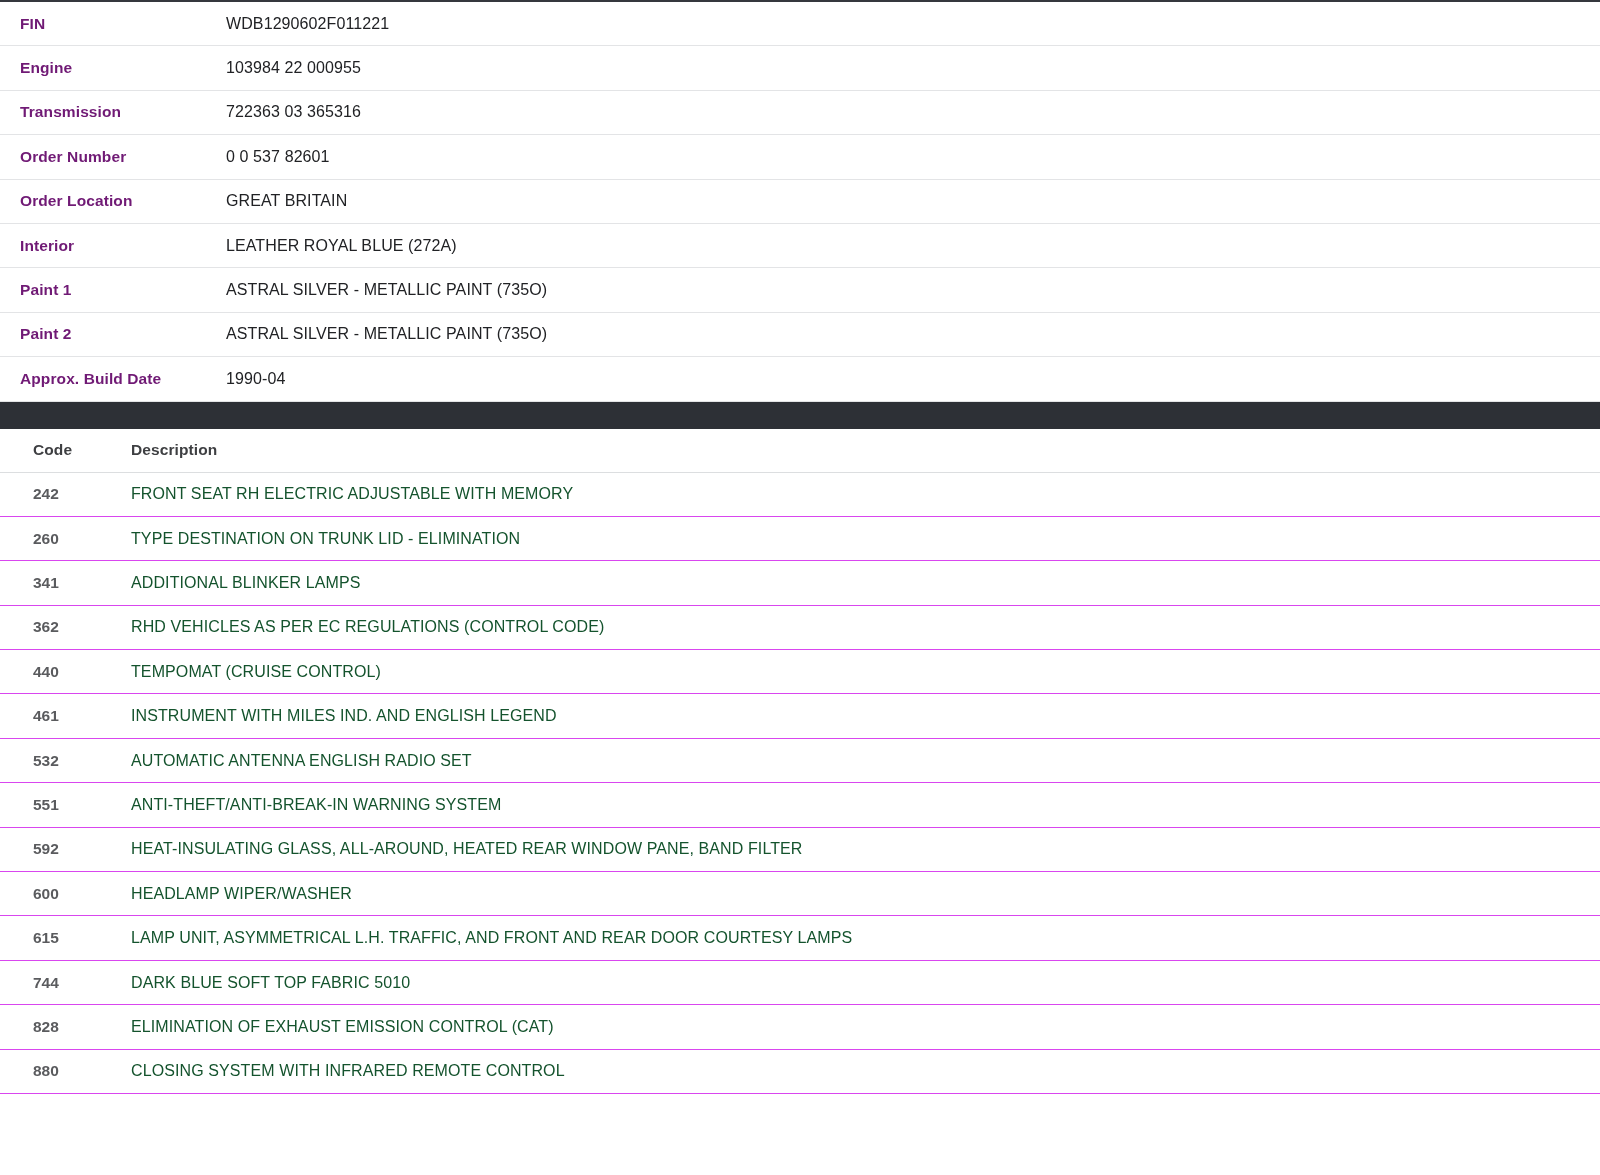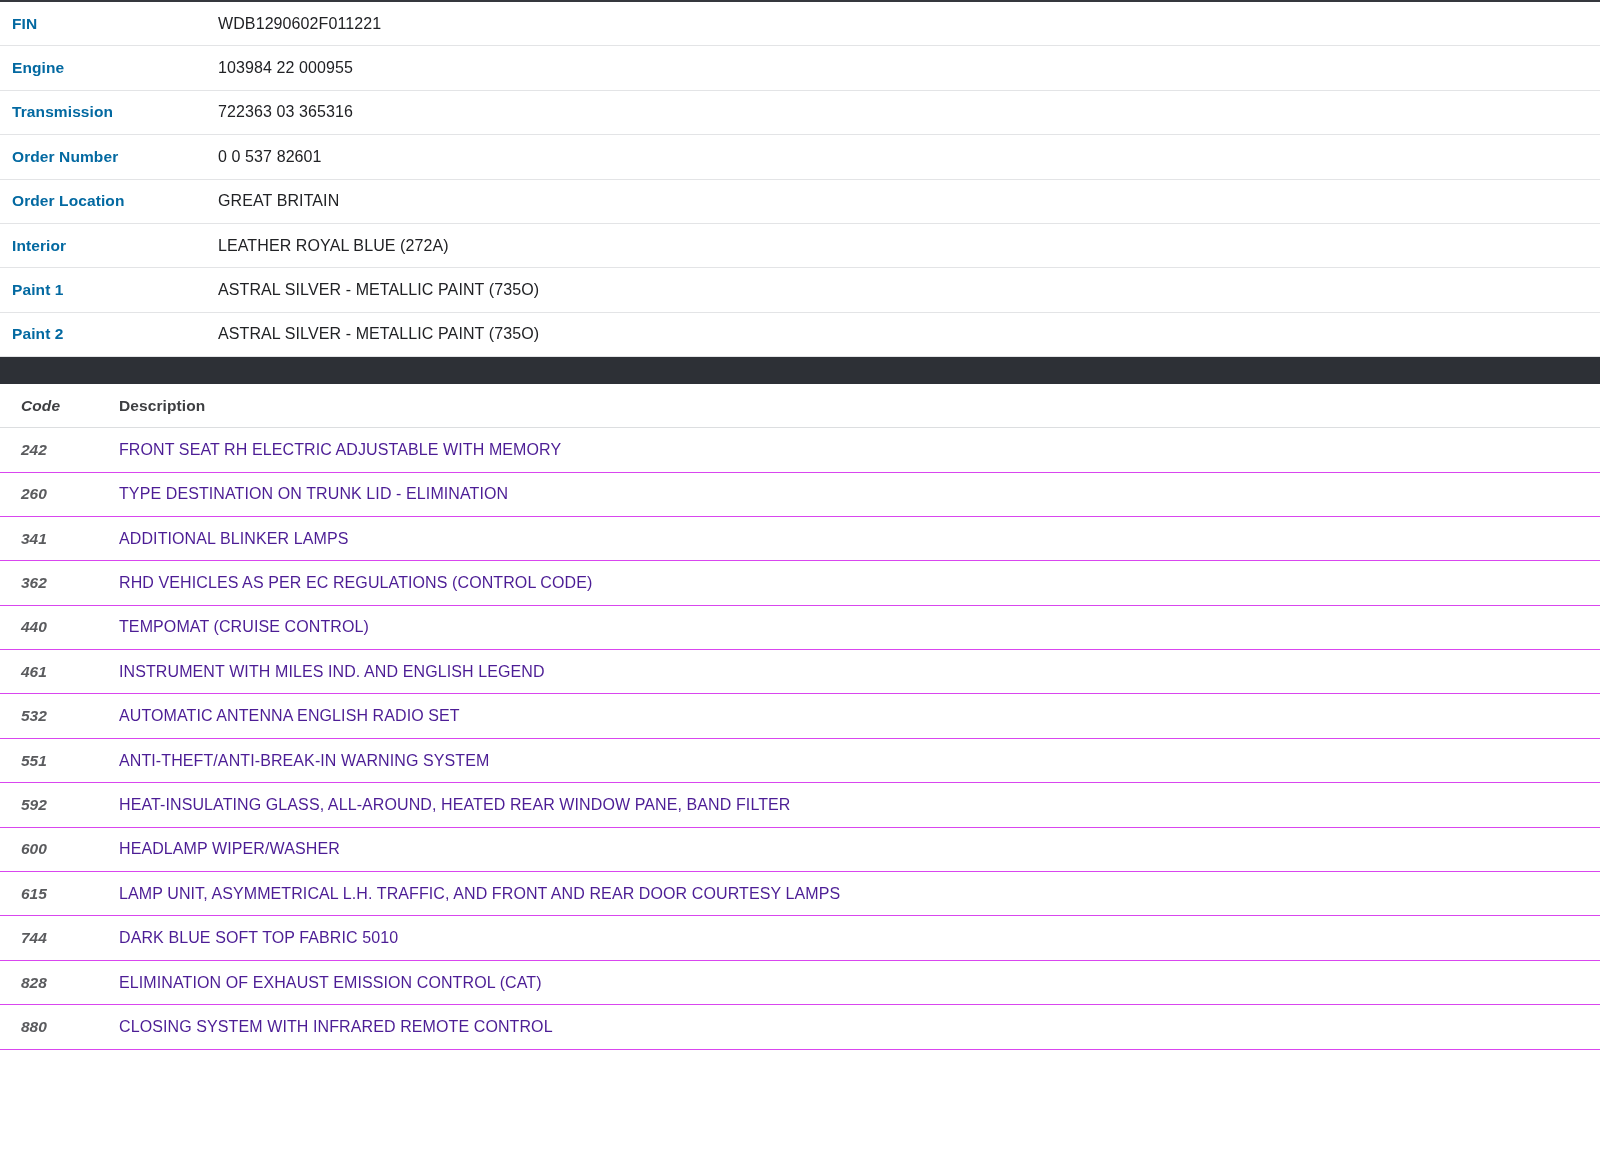--- a/index.html
+++ b/index.html
@@ -25,10 +25,10 @@
   }
   td.spec-label-cell {
     width: 204px;
-    padding-left: 12px;
+    padding-left: 20px;
     font-size: 15.5px;
     font-weight: bold;
-    color: #0369a1;
+    color: #701a75;
     letter-spacing: 0.1px;
     margin-left: 26px;
   }

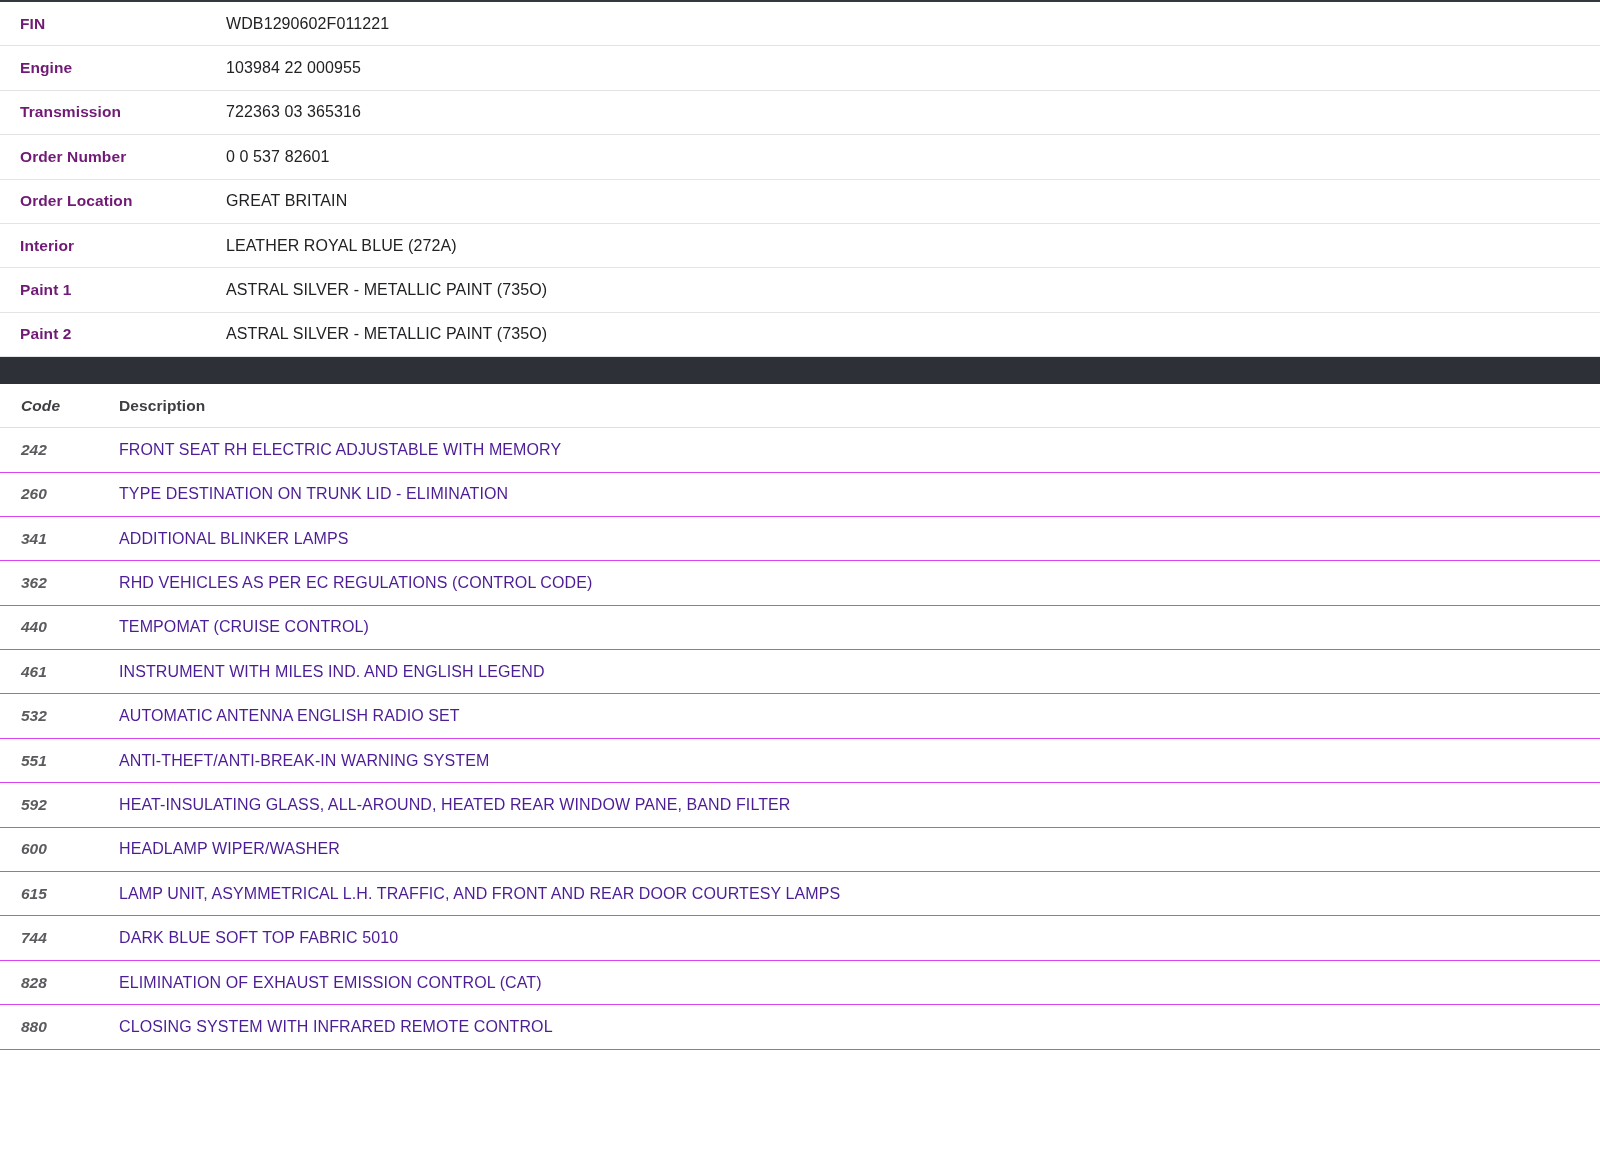--- a/index.html
+++ b/index.html
@@ -120,6 +120,10 @@
     <td class="spec-value-cell">ASTRAL SILVER - METALLIC PAINT (735O)</td>
   </tr>
 
+  <tr>
+    <td class="spec-label-cell">Approx. Build Date</td>
+    <td class="spec-value-cell">1990-04</td>
+  </tr>
 </tbody>
 </table>
 

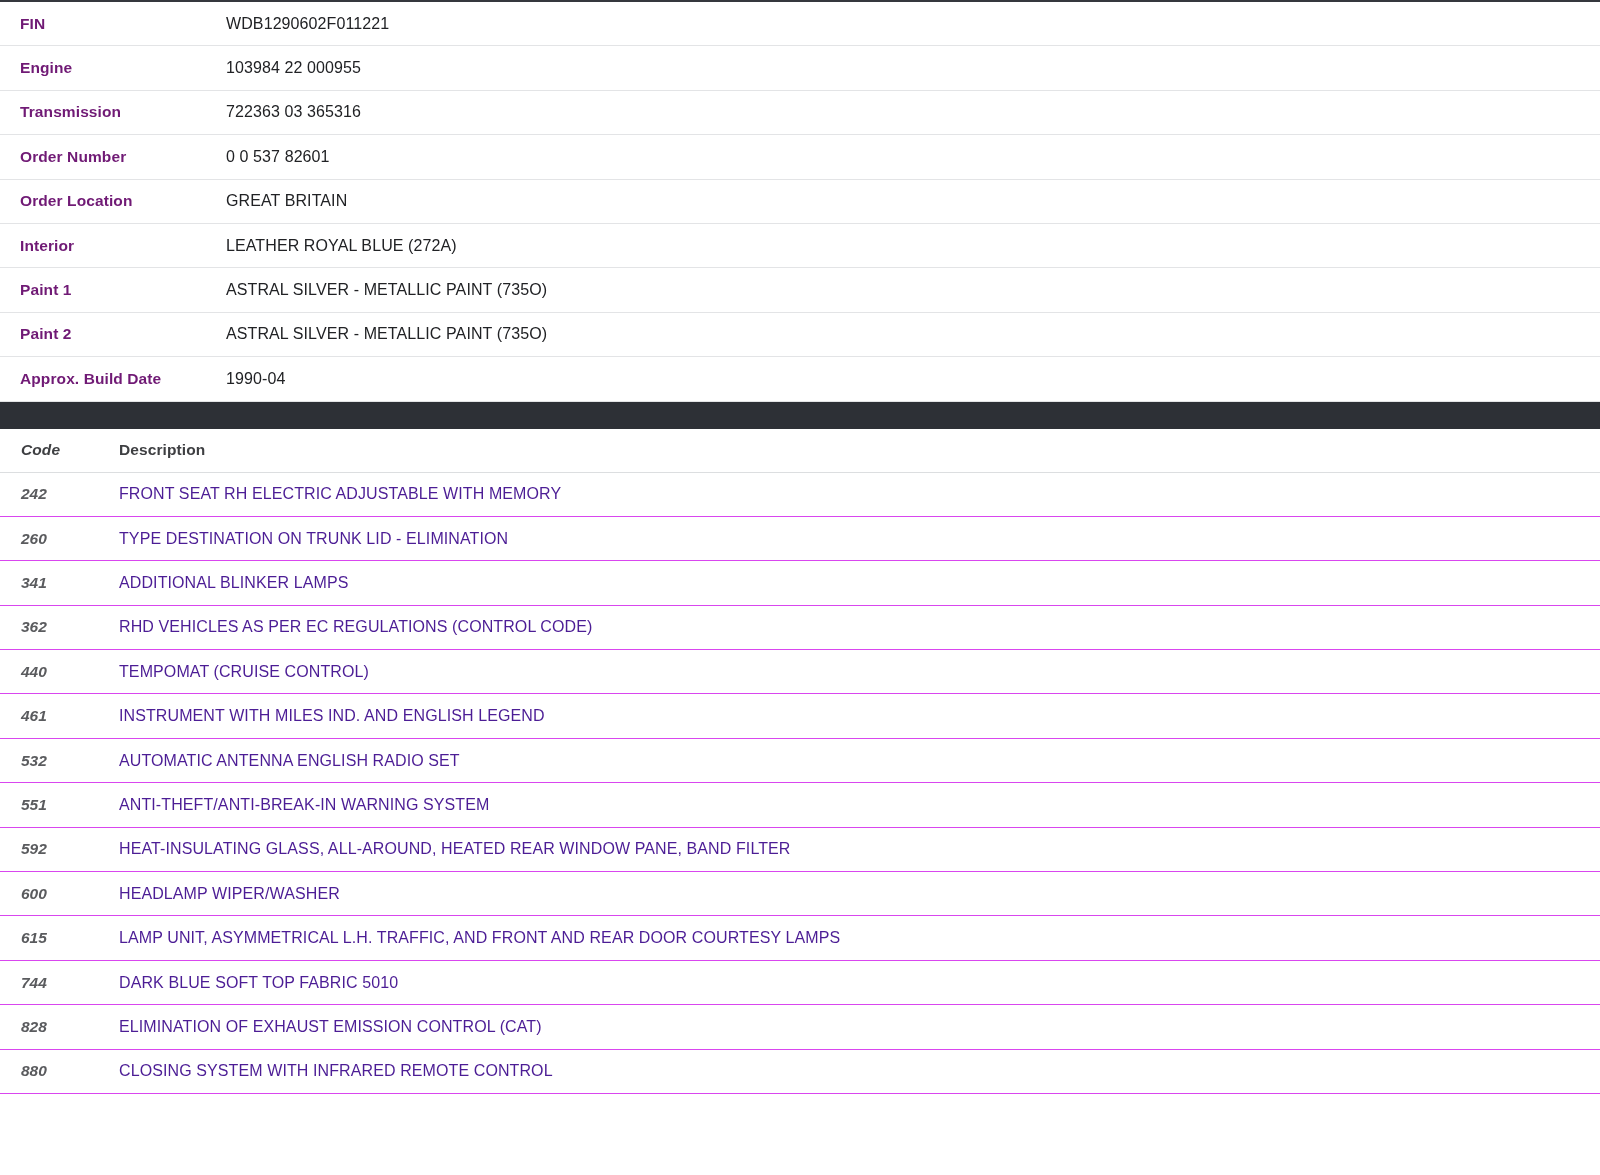--- a/index.html
+++ b/index.html
@@ -60,7 +60,7 @@
     white-space: nowrap;
     overflow: hidden;
   }
-  th.code-col, td.code-cell { width: 96px; padding-left: 21px; font-style: italic; }
+  th.code-col, td.code-cell { width: 96px; padding-left: 33px; }
   td.code-cell {
     font-size: 15.5px;
     font-weight: bold;

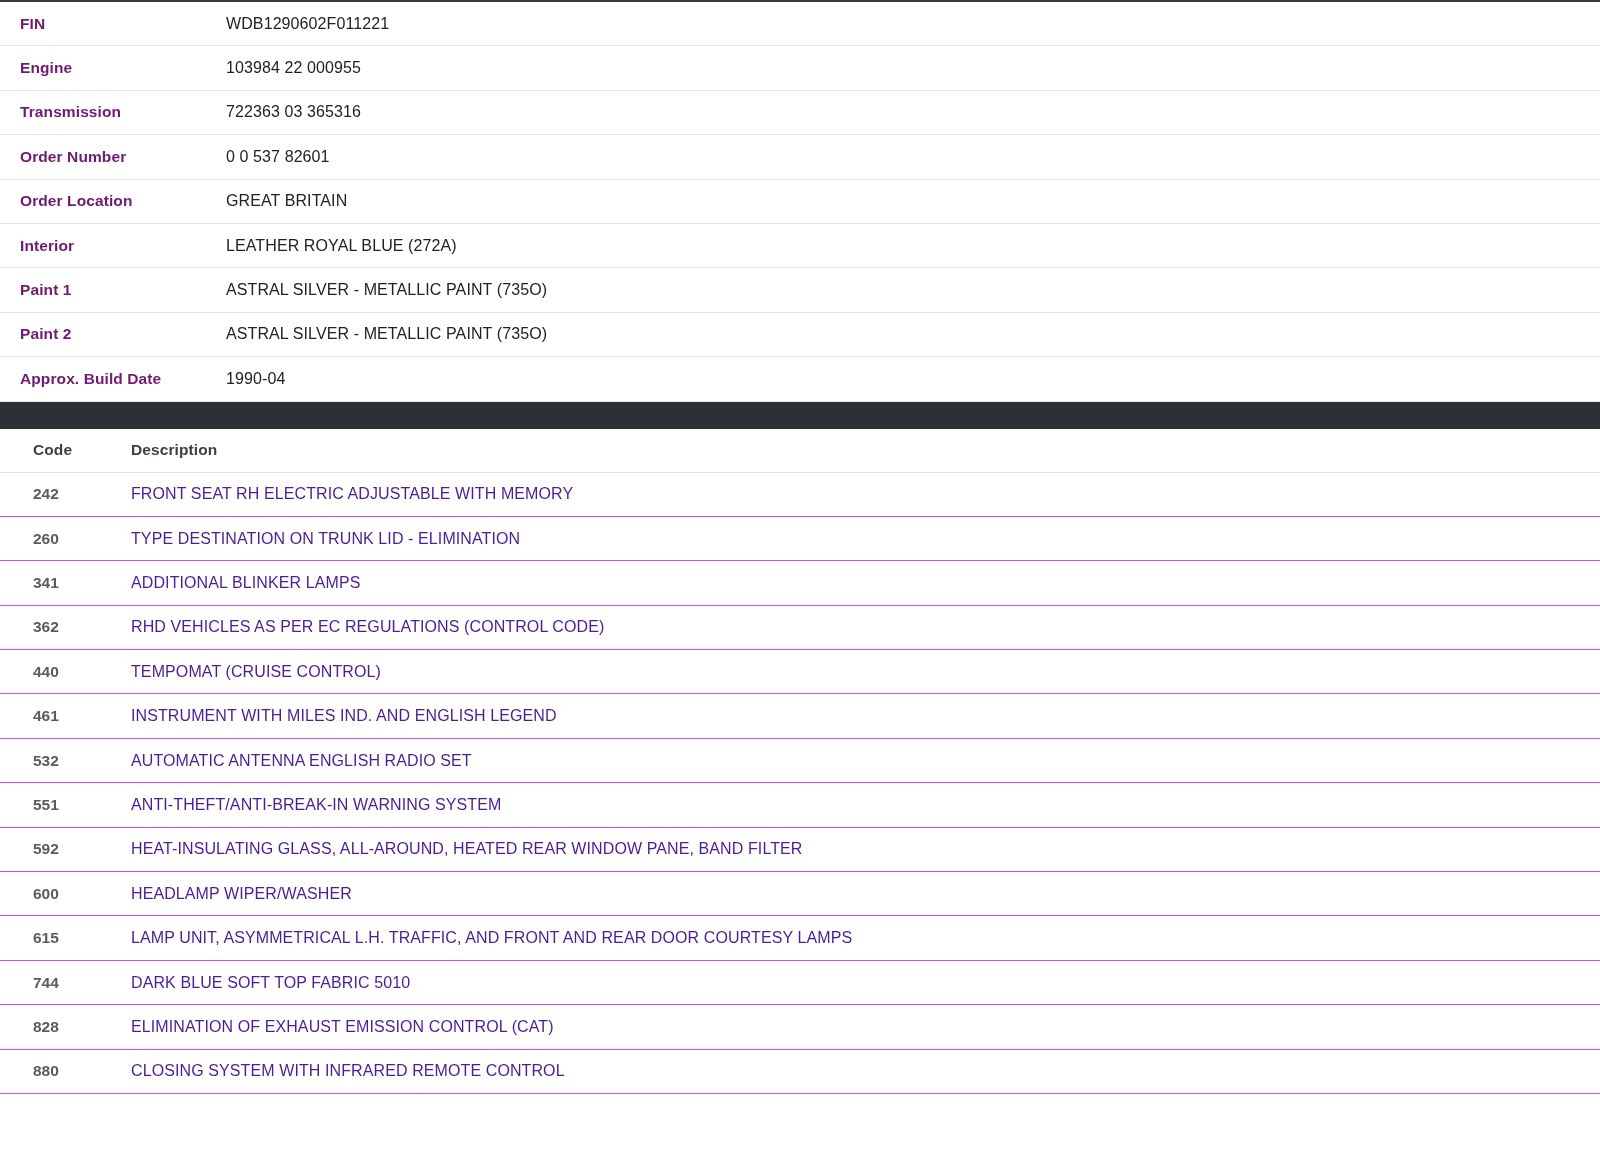--- a/index.html
+++ b/index.html
@@ -68,7 +68,7 @@
   }
   td.desc-cell {
     font-size: 16px;
-    color: #4c1d95;
+    color: #14532d;
     letter-spacing: 0.1px;
   }
 </style>

